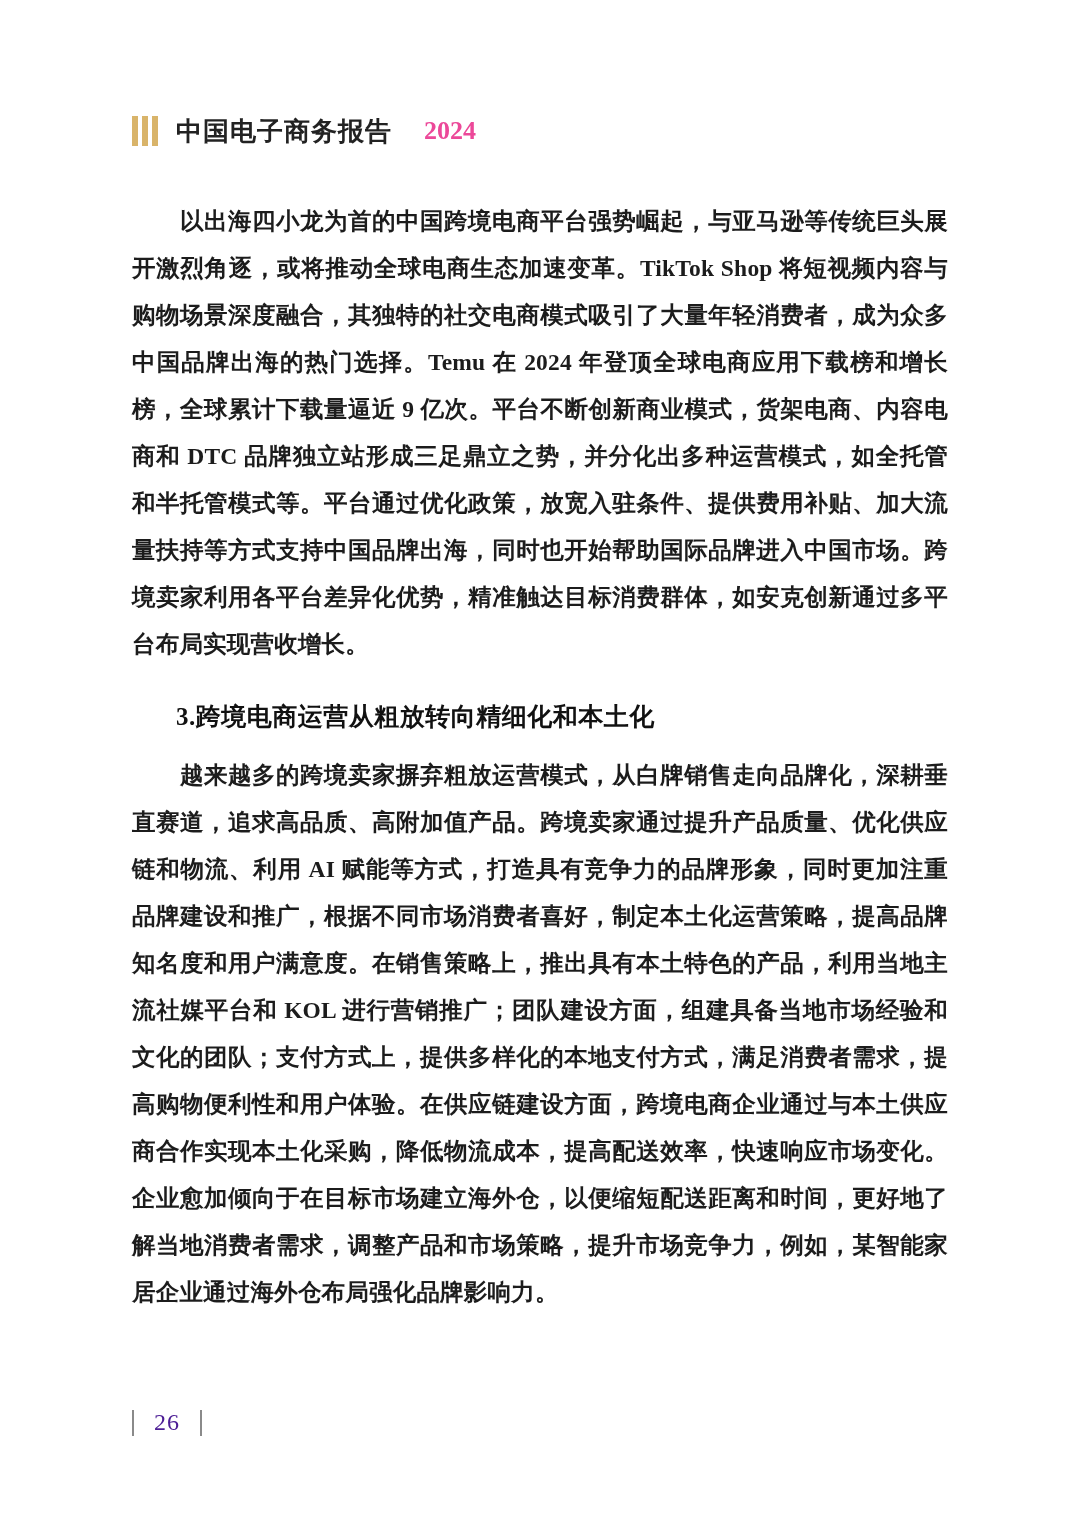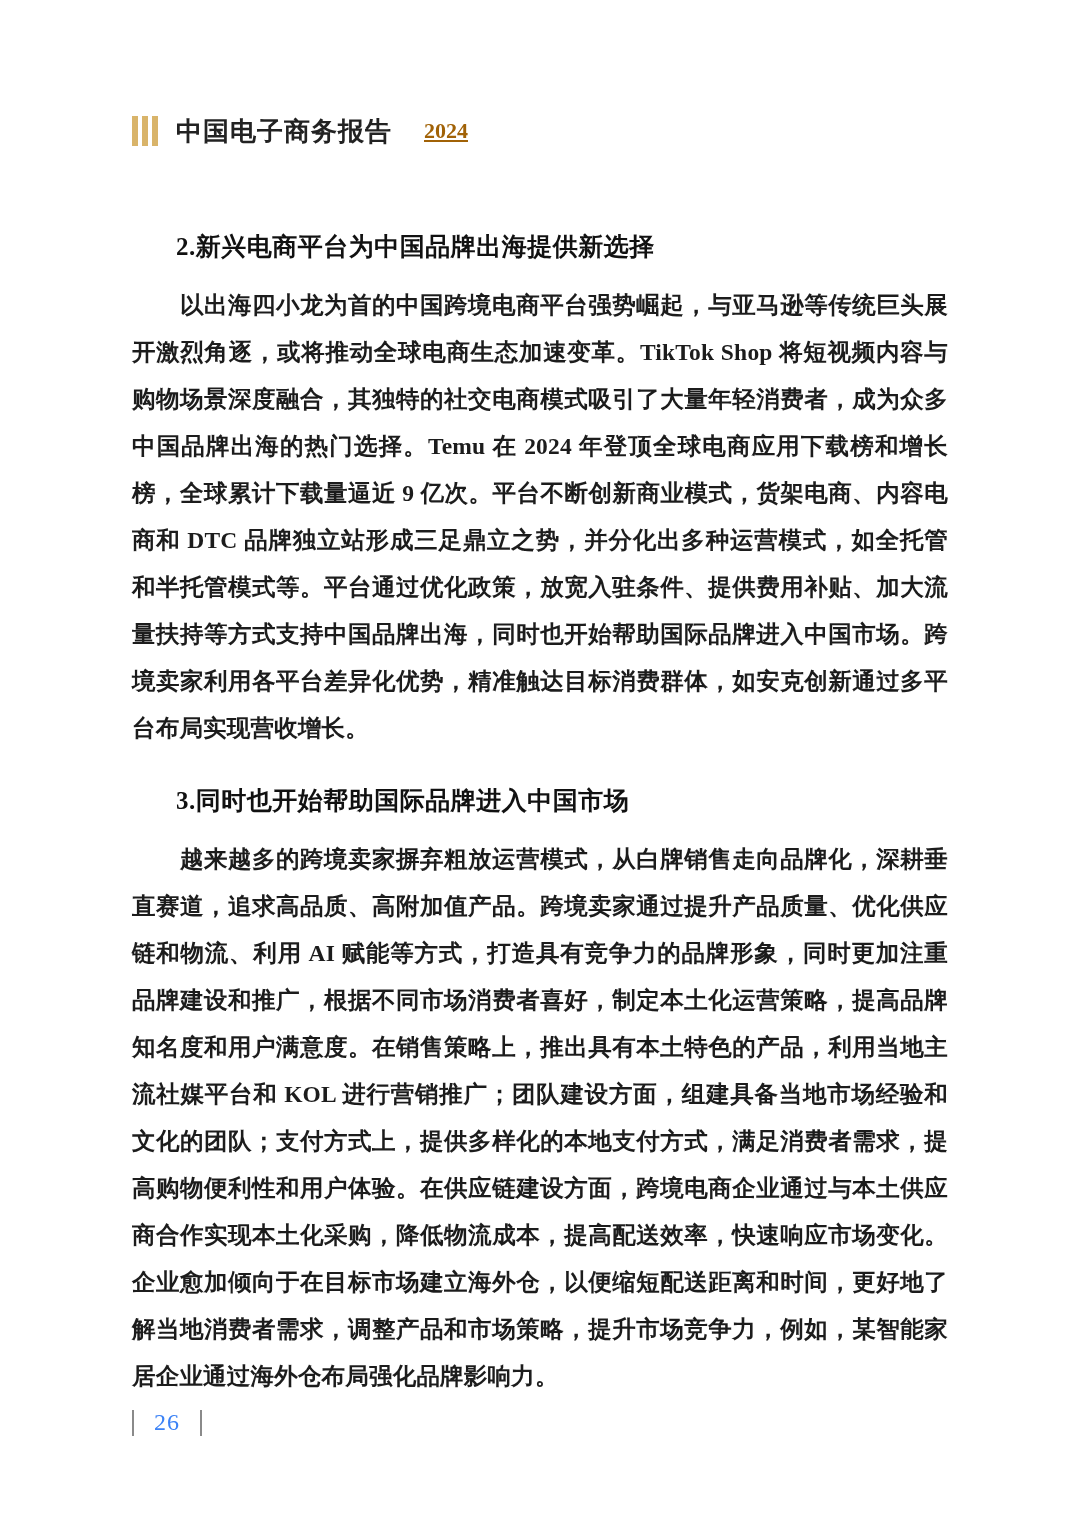--- a/index.html
+++ b/index.html
@@ -57,10 +57,9 @@
   .header-year {
     font-family: "Liberation Serif", serif;
     font-weight: bold;
-    font-size: 22px;
+    font-size: 26px;
     margin-left: 32px;
-    color: #a16207;
-    text-decoration: underline;
+    color: #ec4899;
   }
 
   

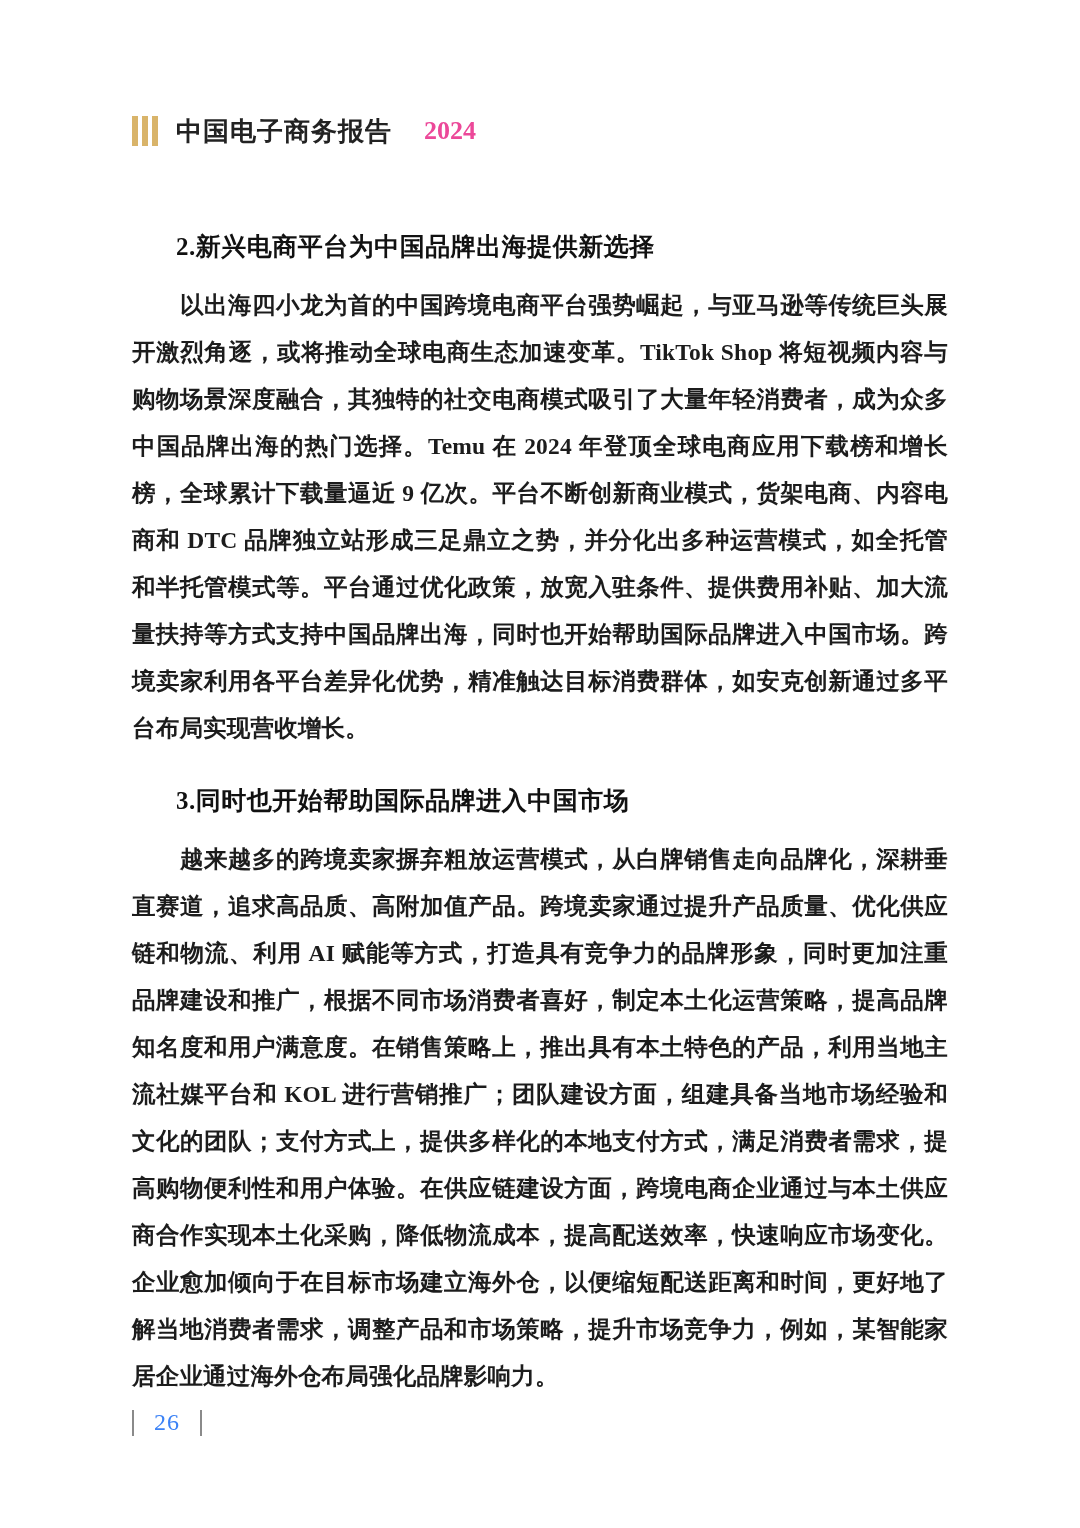--- a/index.html
+++ b/index.html
@@ -137,9 +137,6 @@
   <div class="content">
 
 
-    <h3 class="subhead">
-      <span class="num">2.</span><span>新兴电商平台为中国品牌出海提供新选择</span>
-    </h3>
 
     <p class="para indent">以出海四小龙为首的中国跨境电商平台强势崛起，与亚马逊等传统巨头展开激烈角逐，或将推动全球电商生态加速变革。TikTok Shop 将短视频内容与购物场景深度融合，其独特的社交电商模式吸引了大量年轻消费者，成为众多中国品牌出海的热门选择。Temu 在 2024 年登顶全球电商应用下载榜和增长榜，全球累计下载量逼近 9 亿次。平台不断创新商业模式，货架电商、内容电商和 DTC 品牌独立站形成三足鼎立之势，并分化出多种运营模式，如全托管和半托管模式等。平台通过优化政策，放宽入驻条件、提供费用补贴、加大流量扶持等方式支持中国品牌出海，同时也开始帮助国际品牌进入中国市场。跨境卖家利用各平台差异化优势，精准触达目标消费群体，如安克创新通过多平台布局实现营收增长。</p>
 

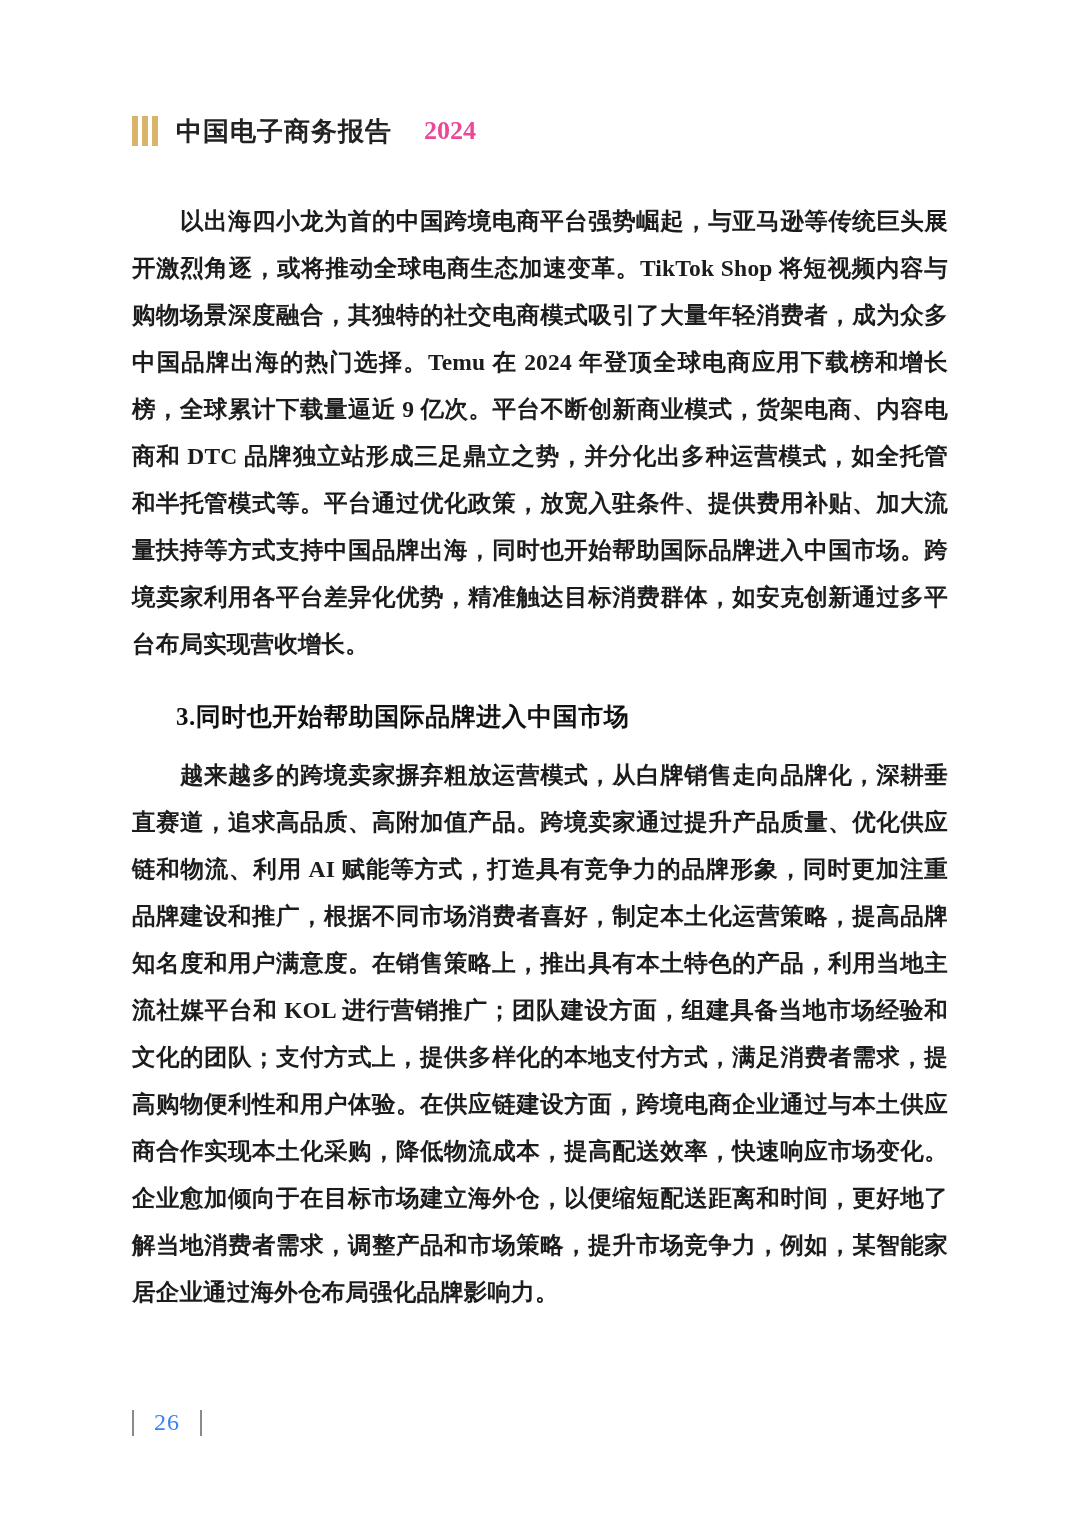--- a/index.html
+++ b/index.html
@@ -141,7 +141,7 @@
     <p class="para indent">以出海四小龙为首的中国跨境电商平台强势崛起，与亚马逊等传统巨头展开激烈角逐，或将推动全球电商生态加速变革。TikTok Shop 将短视频内容与购物场景深度融合，其独特的社交电商模式吸引了大量年轻消费者，成为众多中国品牌出海的热门选择。Temu 在 2024 年登顶全球电商应用下载榜和增长榜，全球累计下载量逼近 9 亿次。平台不断创新商业模式，货架电商、内容电商和 DTC 品牌独立站形成三足鼎立之势，并分化出多种运营模式，如全托管和半托管模式等。平台通过优化政策，放宽入驻条件、提供费用补贴、加大流量扶持等方式支持中国品牌出海，同时也开始帮助国际品牌进入中国市场。跨境卖家利用各平台差异化优势，精准触达目标消费群体，如安克创新通过多平台布局实现营收增长。</p>
 
     <h3 class="subhead">
-      <span class="num">3.</span><span>同时也开始帮助国际品牌进入中国市场</span>
+      <span class="num">3.</span><span>跨境电商运营从粗放转向精细化和本土化</span>
     </h3>
 
     <p class="para indent">越来越多的跨境卖家摒弃粗放运营模式，从白牌销售走向品牌化，深耕垂直赛道，追求高品质、高附加值产品。跨境卖家通过提升产品质量、优化供应链和物流、利用 AI 赋能等方式，打造具有竞争力的品牌形象，同时更加注重品牌建设和推广，根据不同市场消费者喜好，制定本土化运营策略，提高品牌知名度和用户满意度。在销售策略上，推出具有本土特色的产品，利用当地主流社媒平台和 KOL 进行营销推广；团队建设方面，组建具备当地市场经验和文化的团队；支付方式上，提供多样化的本地支付方式，满足消费者需求，提高购物便利性和用户体验。在供应链建设方面，跨境电商企业通过与本土供应商合作实现本土化采购，降低物流成本，提高配送效率，快速响应市场变化。企业愈加倾向于在目标市场建立海外仓，以便缩短配送距离和时间，更好地了解当地消费者需求，调整产品和市场策略，提升市场竞争力，例如，某智能家居企业通过海外仓布局强化品牌影响力。</p>

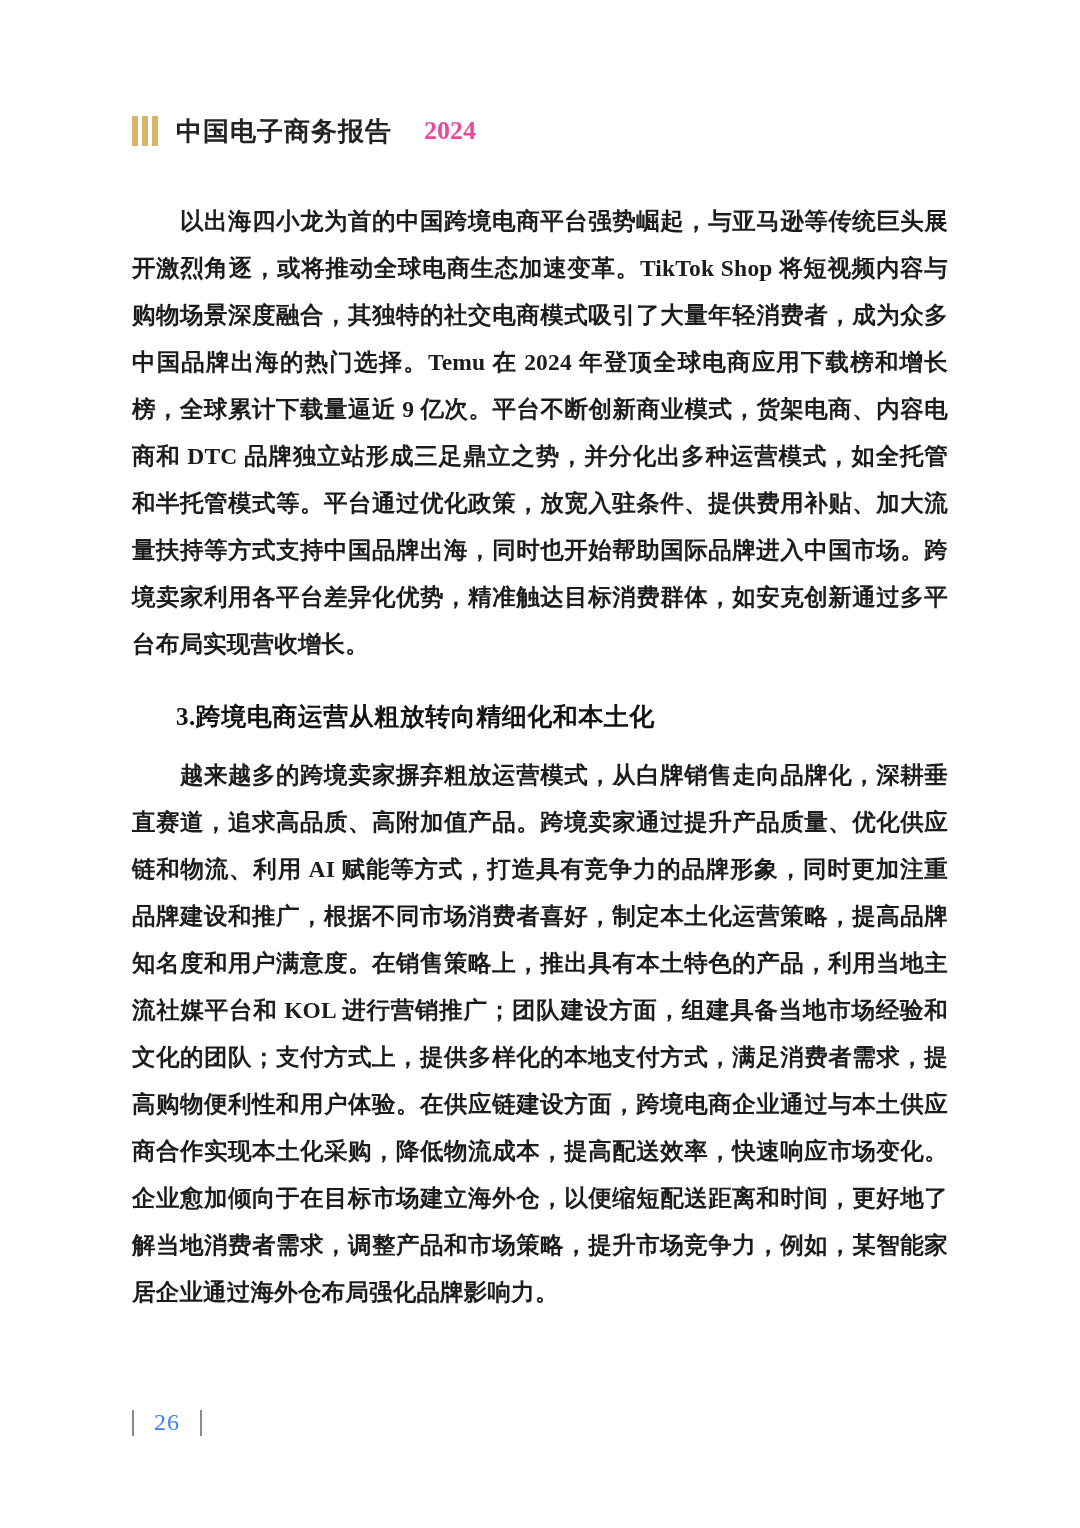--- a/index.html
+++ b/index.html
@@ -105,7 +105,7 @@
     display: flex;
     align-items: center;
     gap: 20px;
-    color: #3b82f6;
+    color: #4c1d95;
   }
   .footer .rule {
     display: inline-block;

